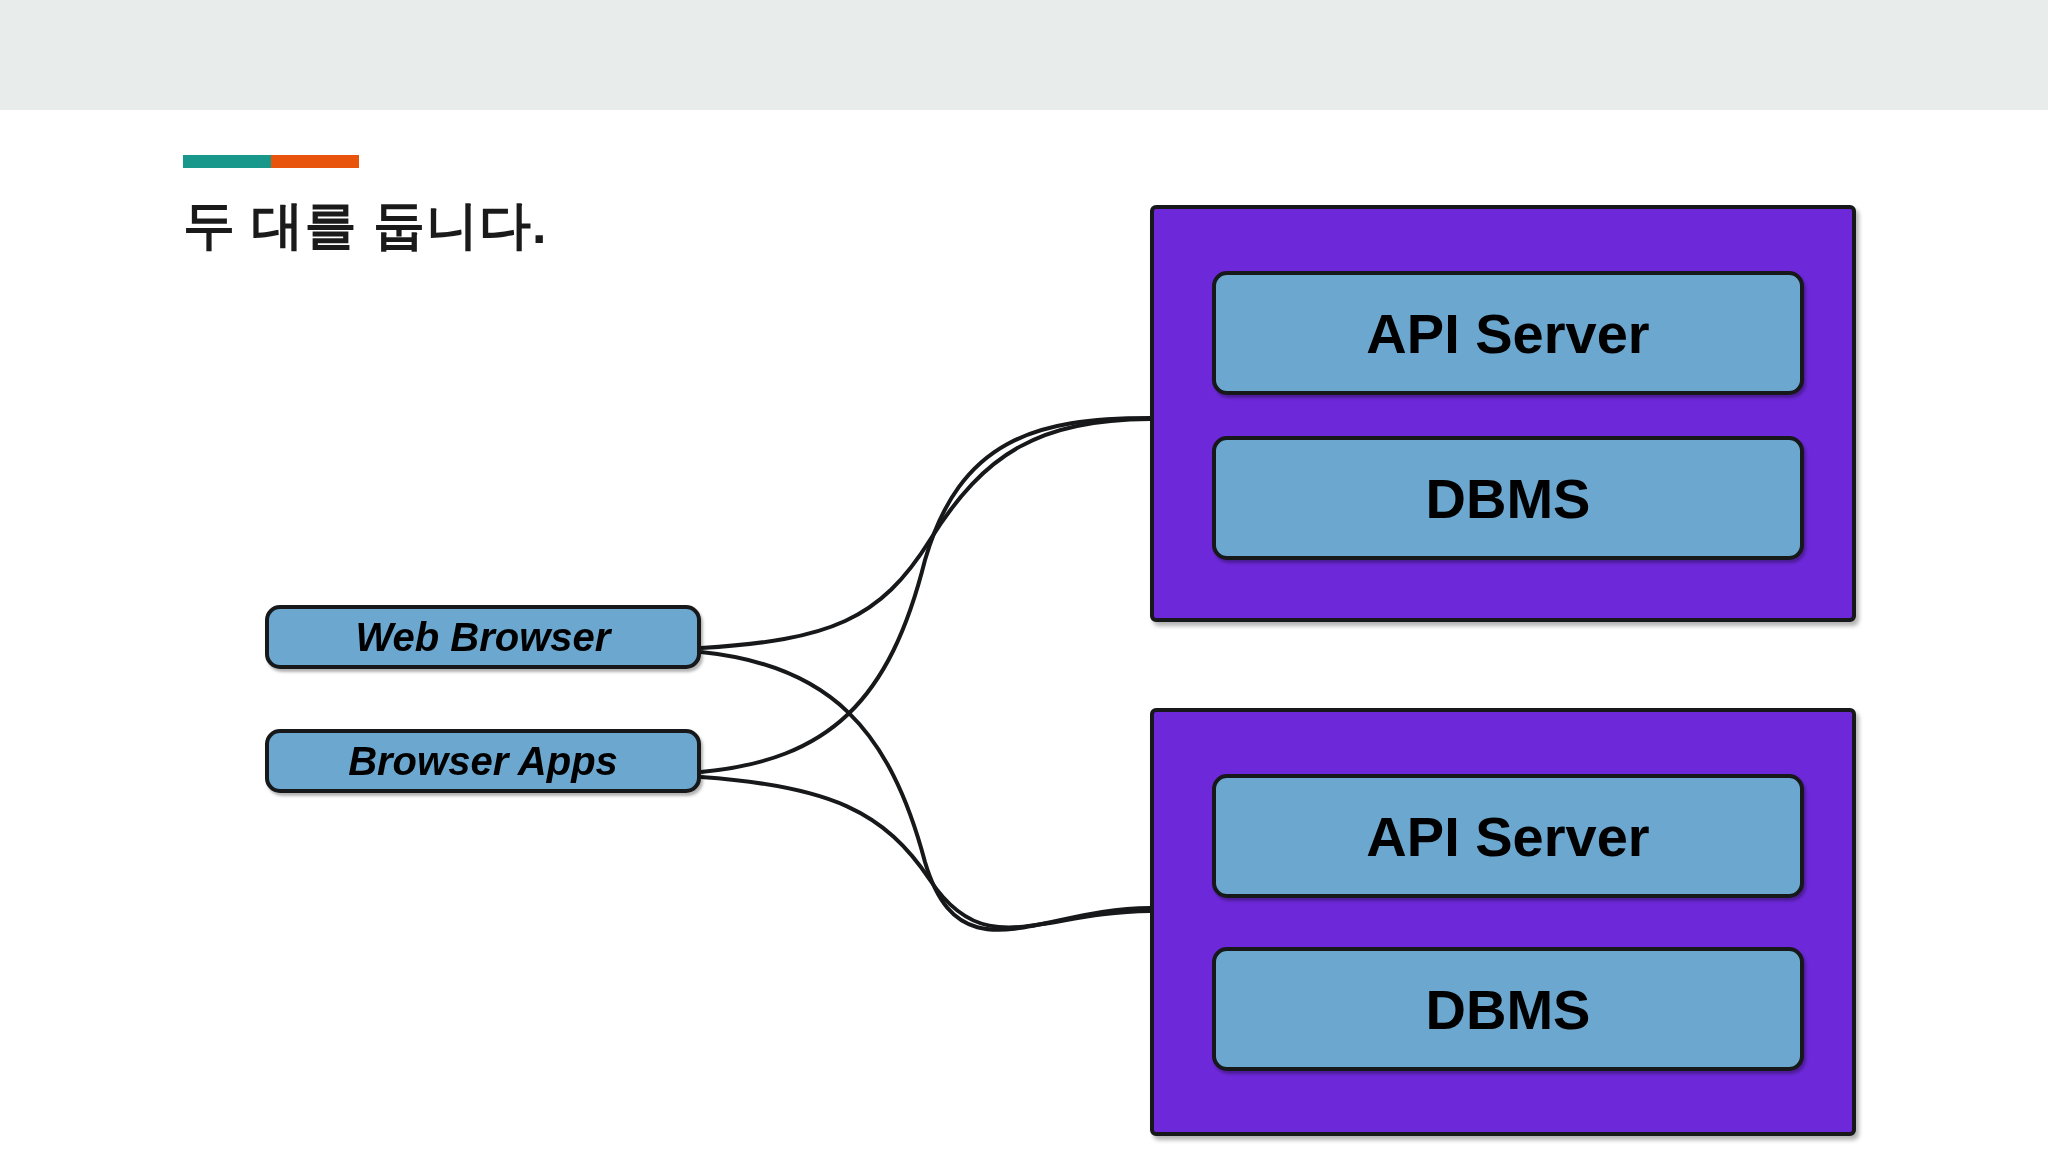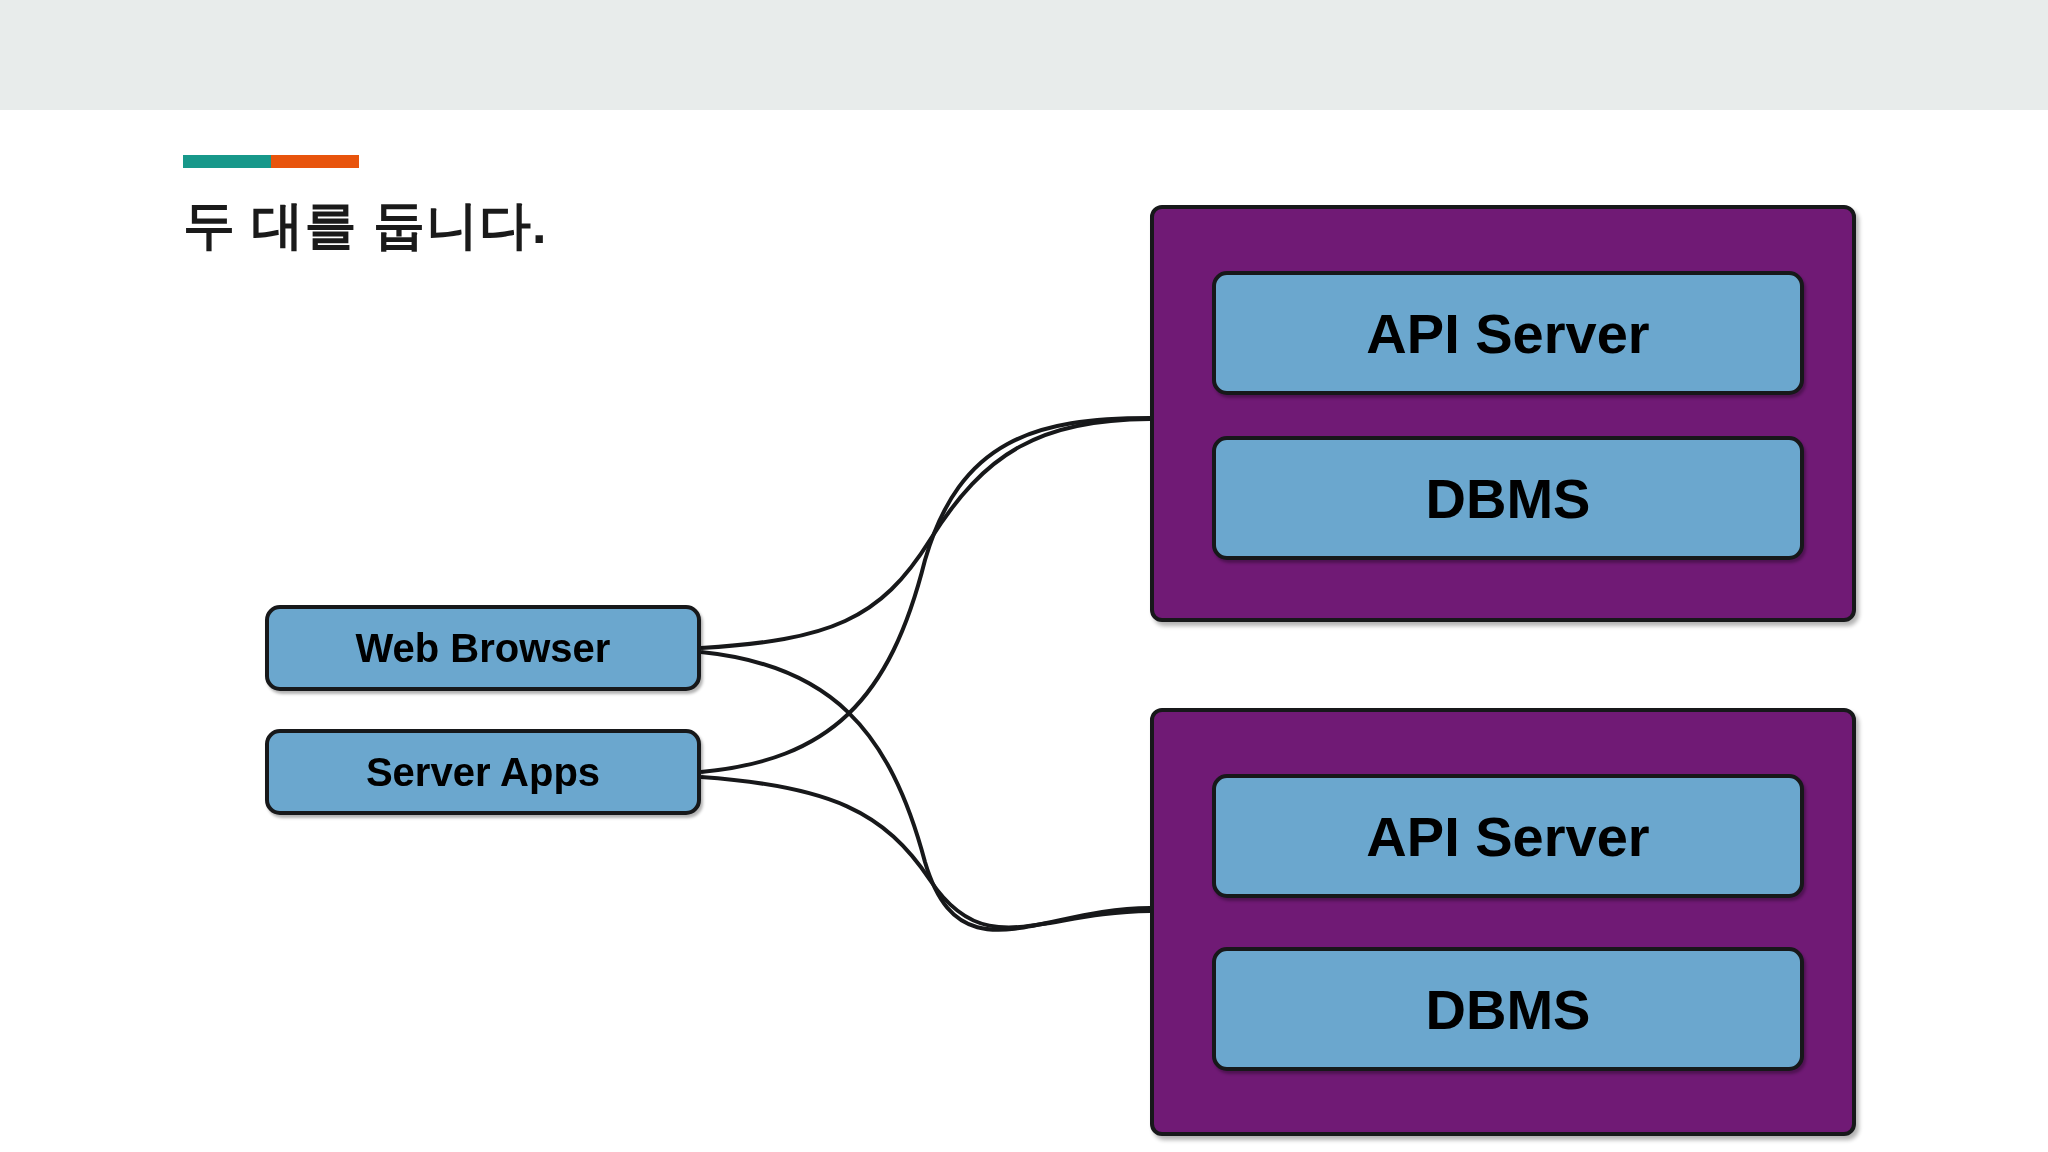--- a/index.html
+++ b/index.html
@@ -113,9 +113,9 @@
     position: absolute;
     left: 1150px;
     width: 706px;
-    background: #701a75;
+    background: #6d28d9;
     border: 4px solid #17181A;
-    border-radius: 12px;
+    border-radius: 6px;
     box-sizing: border-box;
     box-shadow: 3px 4px 4px rgba(0,0,0,0.30);
   }

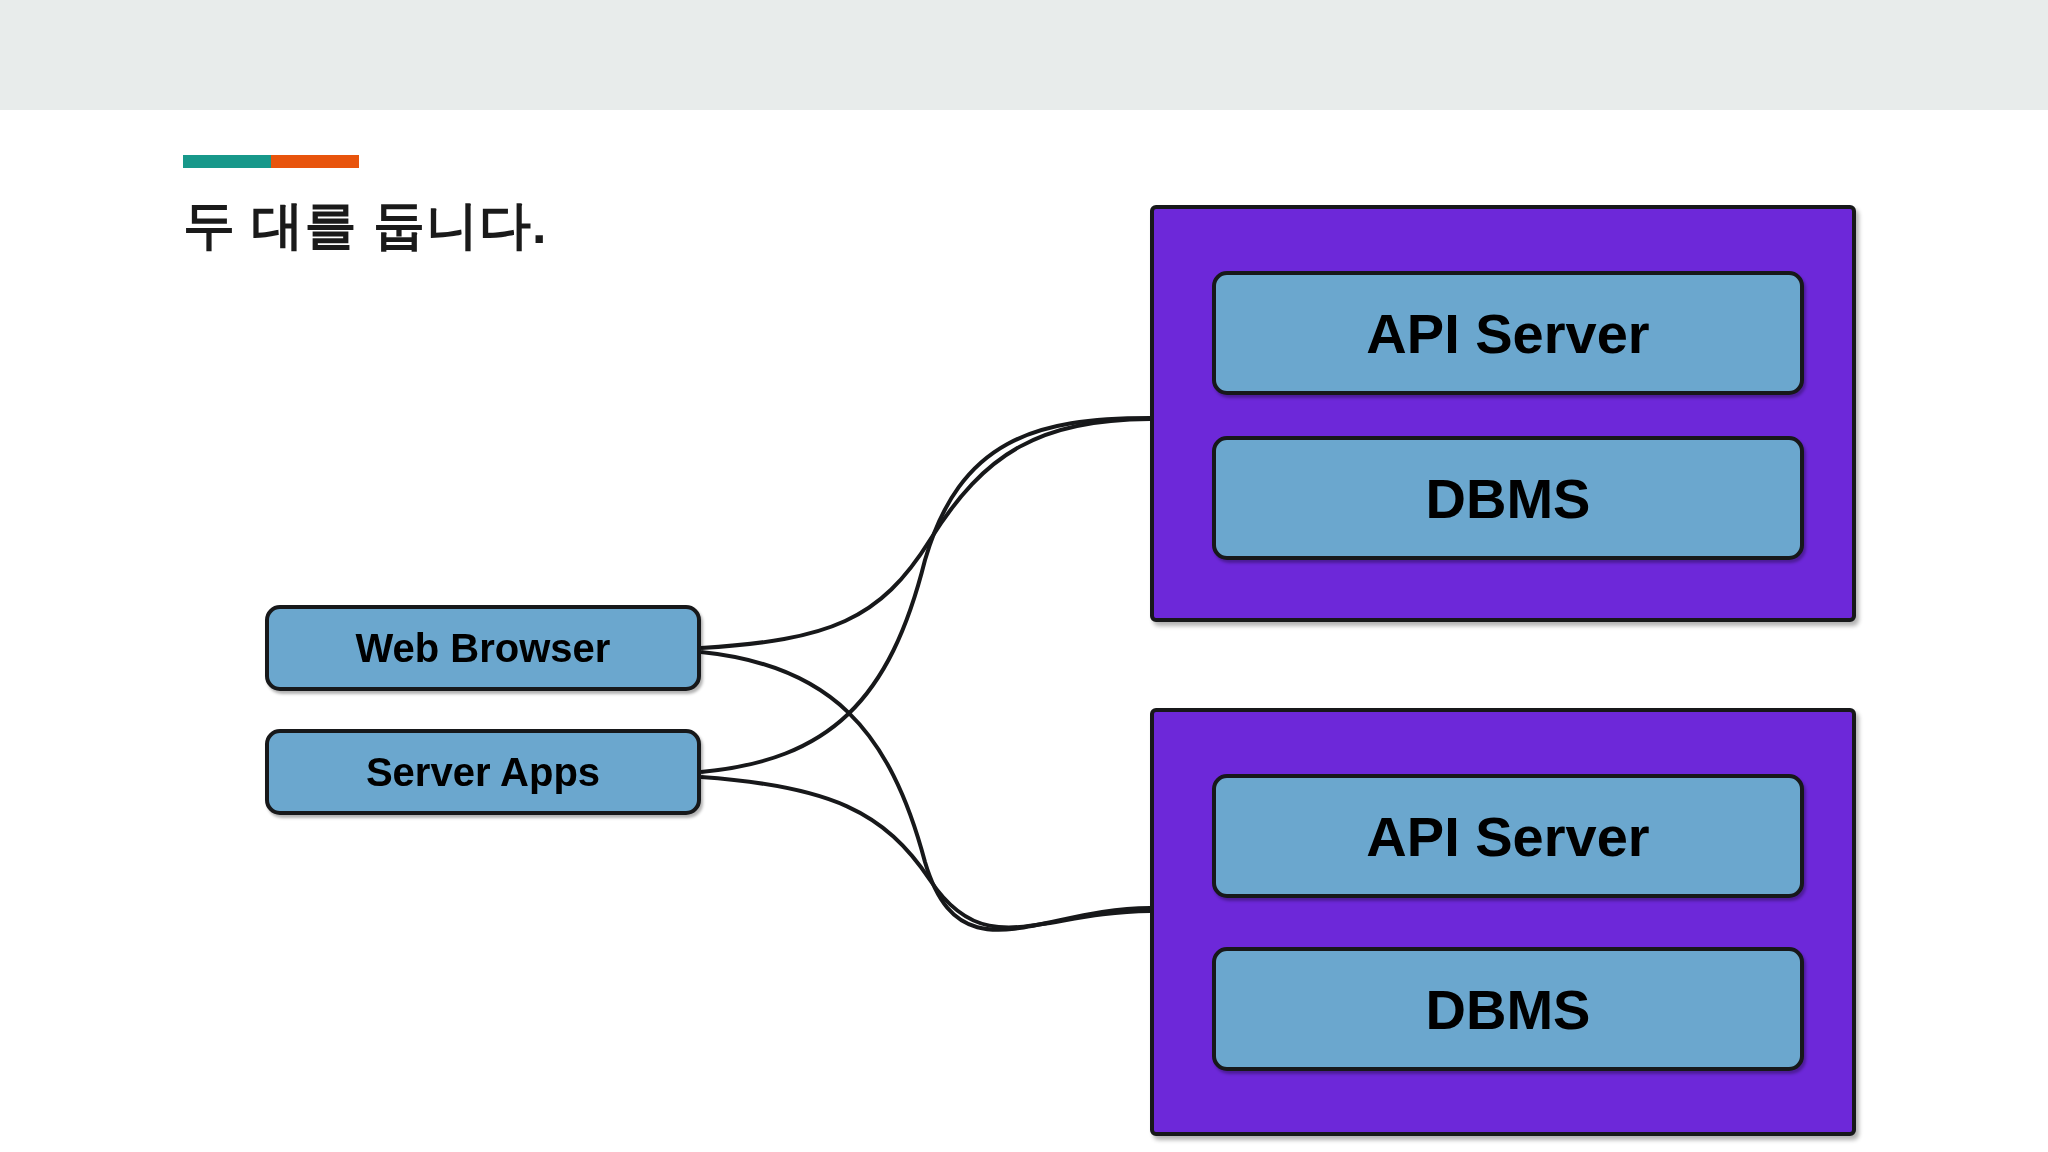--- a/index.html
+++ b/index.html
@@ -102,8 +102,9 @@
   .client-box {
     left: 265px;
     width: 436px;
-    height: 86px;
+    height: 64px;
     font-size: 40px;
+    font-style: italic;
   }
   #client-web-browser { top: 605px; }
   #client-mobile-apps { top: 729px; }

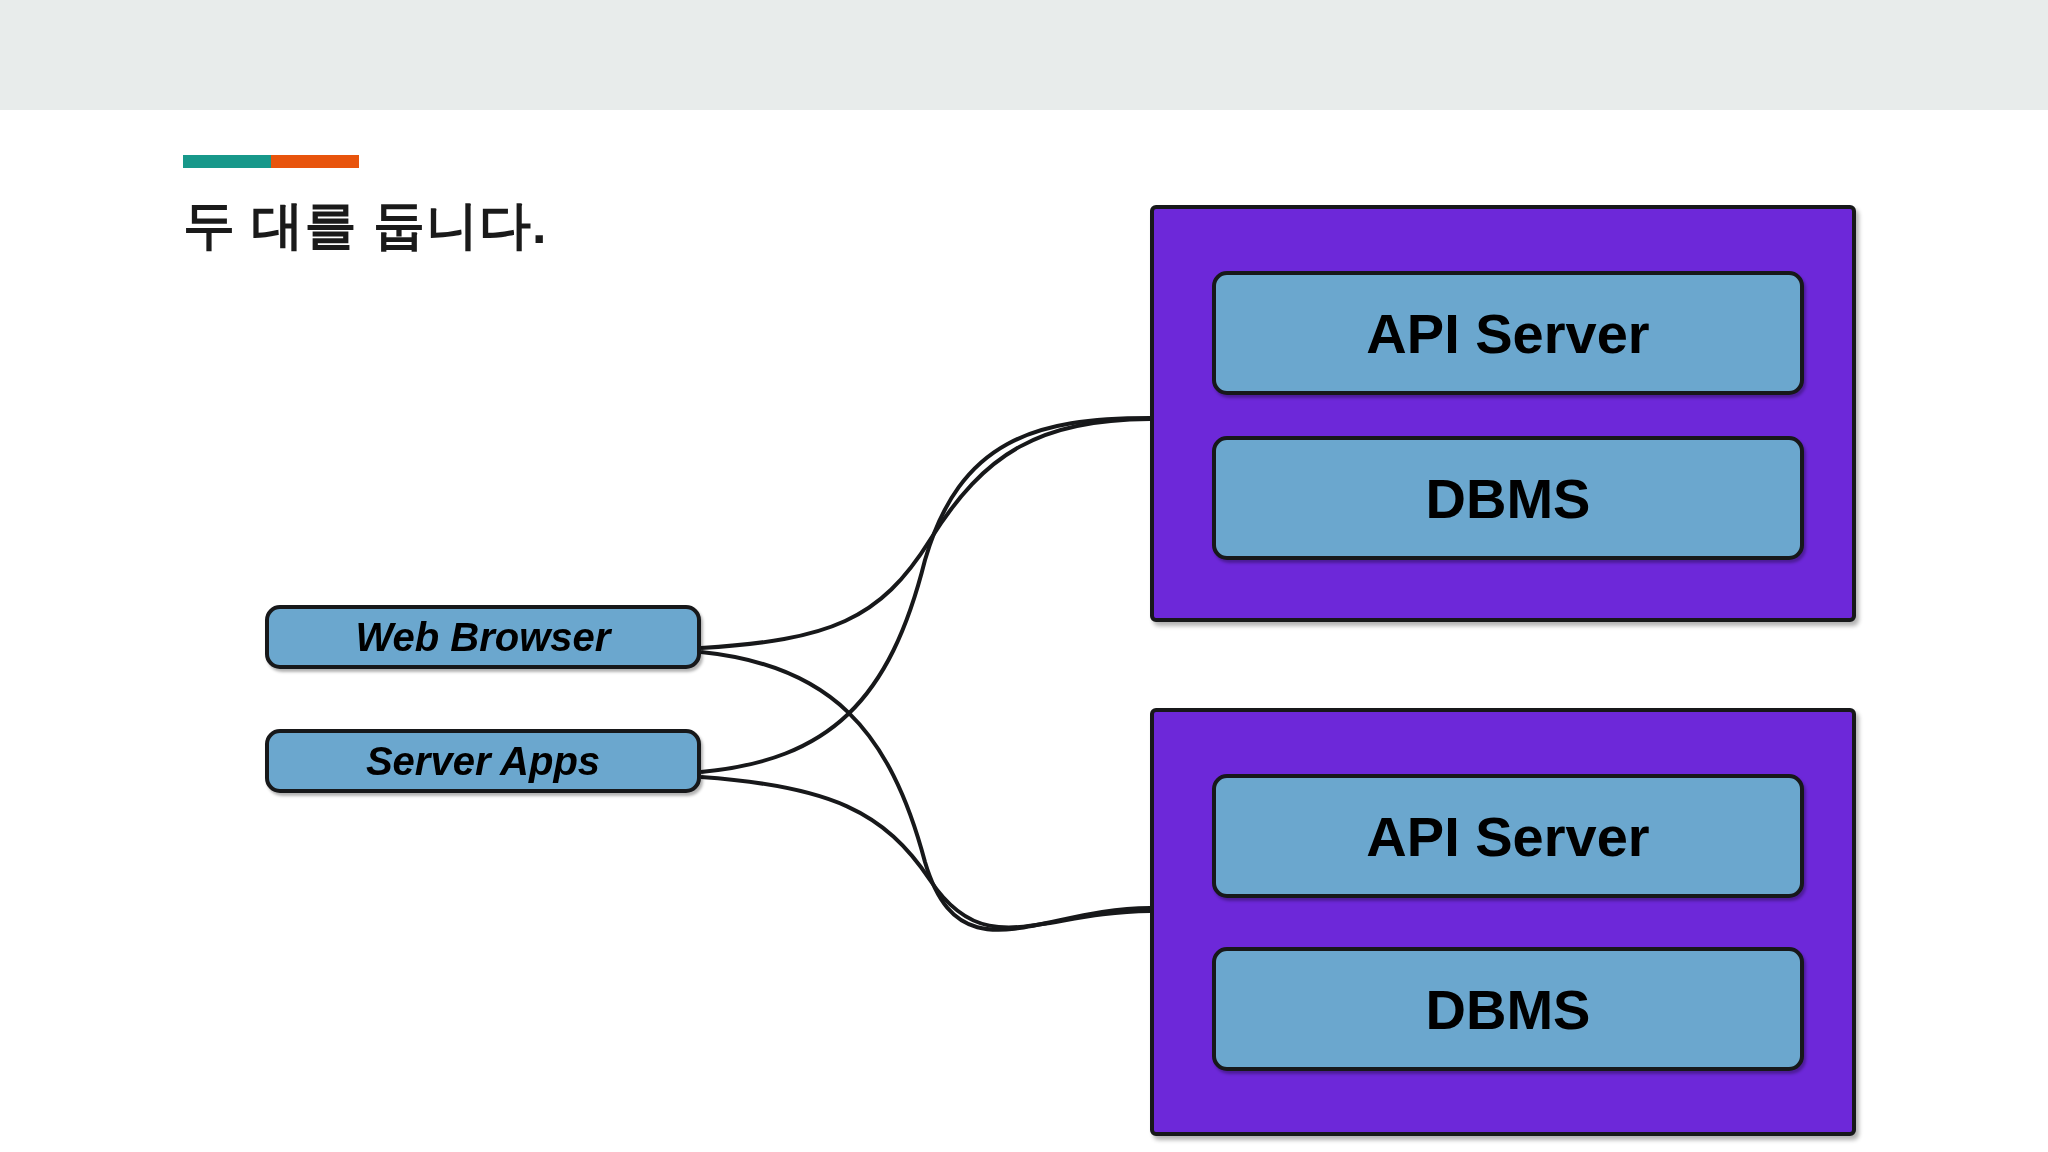--- a/index.html
+++ b/index.html
@@ -167,7 +167,7 @@
   </div>
 
   <div id="client-mobile-apps" class="node-box client-box">
-    <span>Server Apps</span>
+    <span>Browser Apps</span>
   </div>
 
   <div id="server-group-1" class="server-group">

